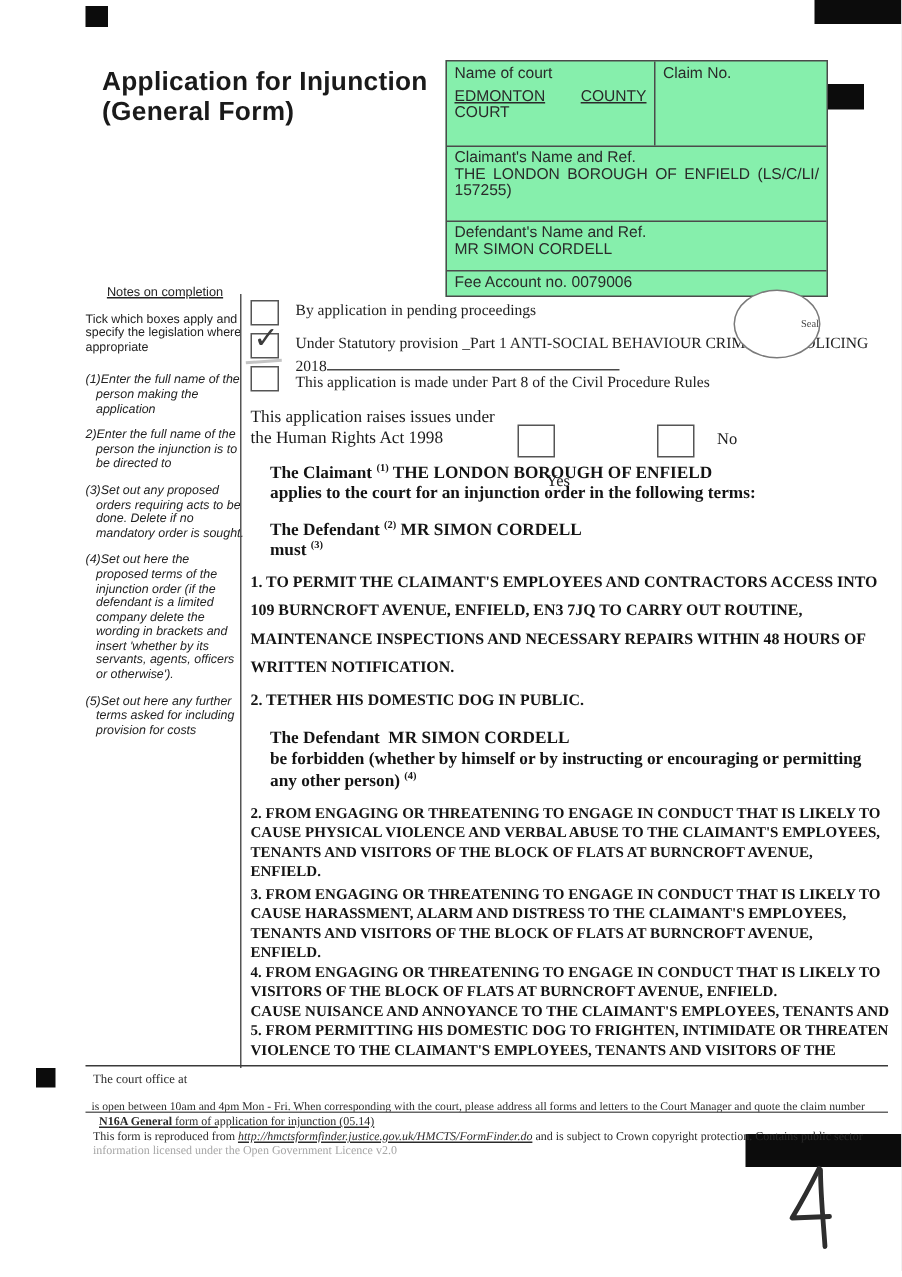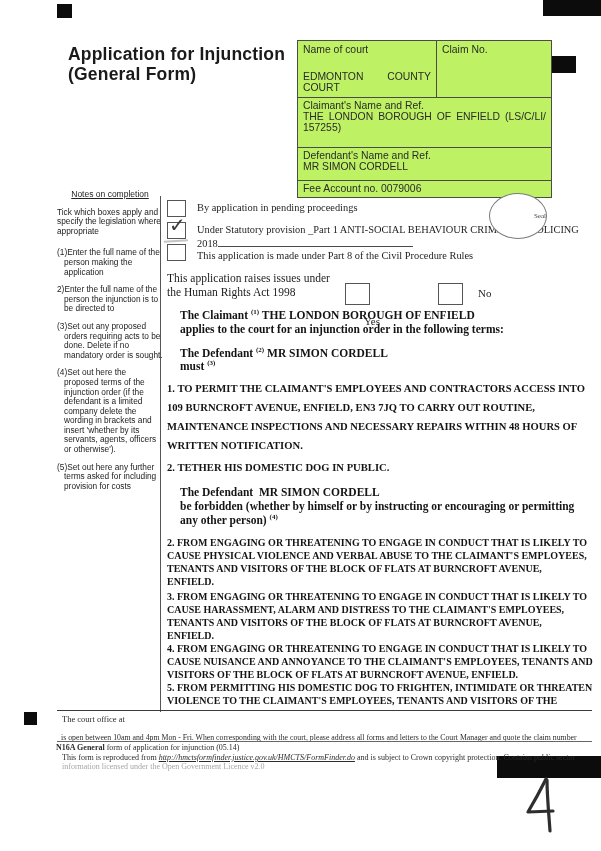--- a/index.html
+++ b/index.html
@@ -17,7 +17,7 @@
 
   
   .ht { left:297px; top:40px; width:253px; border:1.5px solid #4b4b4b;
-        font-family:"Liberation Sans",sans-serif; font-size:10.4px; color:#2a2a2a; background:#bef264; }
+        font-family:"Liberation Sans",sans-serif; font-size:10.4px; color:#2a2a2a; background:#86efac; }
   .ht-row1 { display:flex; height:56px; }
   .ht-c1 { width:139px; border-right:1.5px solid #4b4b4b; padding:3px 5px 0 5px; box-sizing:border-box; }
   .ht-c2 { flex:1; padding:3px 5px 0 5px; box-sizing:border-box; }

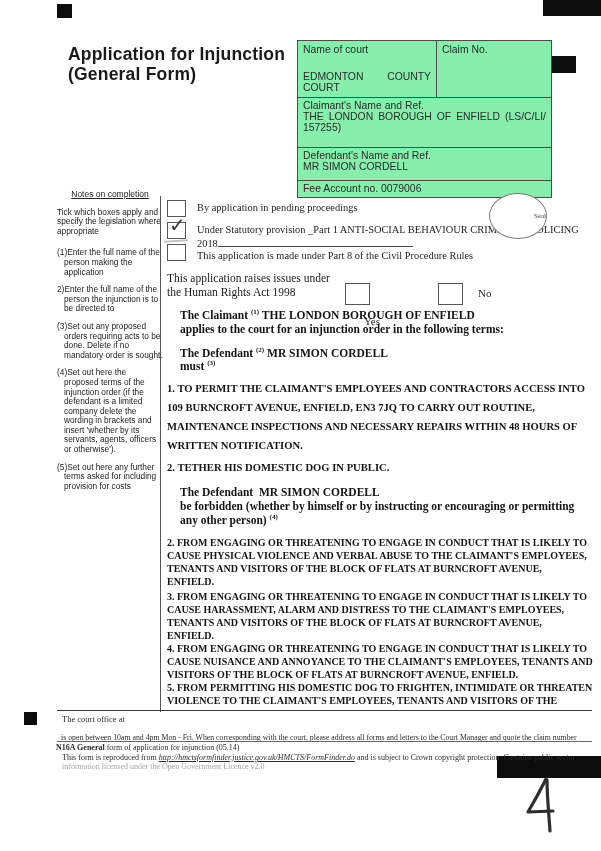--- a/index.html
+++ b/index.html
@@ -21,7 +21,7 @@
   .ht-row1 { display:flex; height:56px; }
   .ht-c1 { width:139px; border-right:1.5px solid #4b4b4b; padding:3px 5px 0 5px; box-sizing:border-box; }
   .ht-c2 { flex:1; padding:3px 5px 0 5px; box-sizing:border-box; }
-  .court-l1 { display:flex; justify-content:space-between; margin-top:16px; }
+  .court-l1 { display:flex; justify-content:space-between; margin-top:4px;text-decoration:underline; }
   .ht-row { border-top:1.5px solid #4b4b4b; padding:2px 5px 0 5px; box-sizing:border-box; }
   .ht-row2 { height:50px; }
   .ht-row3 { height:33px; }

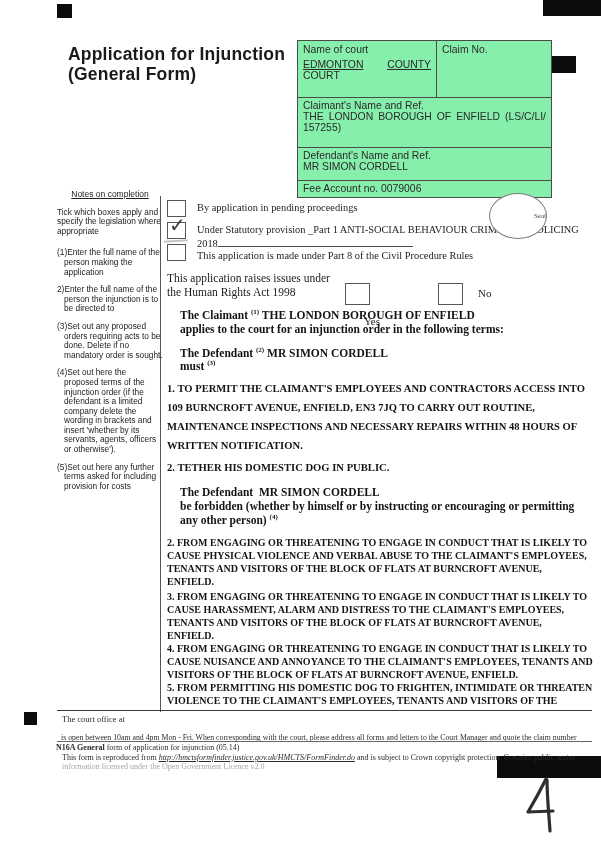--- a/index.html
+++ b/index.html
@@ -33,7 +33,7 @@
            font-size:8.3px; line-height:9.6px; color:#222; }
   .notes-head { text-align:center; text-decoration:underline; margin-bottom:8px; font-size:8.5px; }
   .notes-intro { margin-bottom:12px; }
-  .note-item { margin-bottom:8px; padding-left:7px; text-indent:-7px; }
+  .note-item { margin-bottom:8px; padding-left:7px; text-indent:-7px;font-style:italic; }
 
   
   .vdiv { left:160px; top:196px; height:516px; width:0; border-left:1.4px solid #555; }

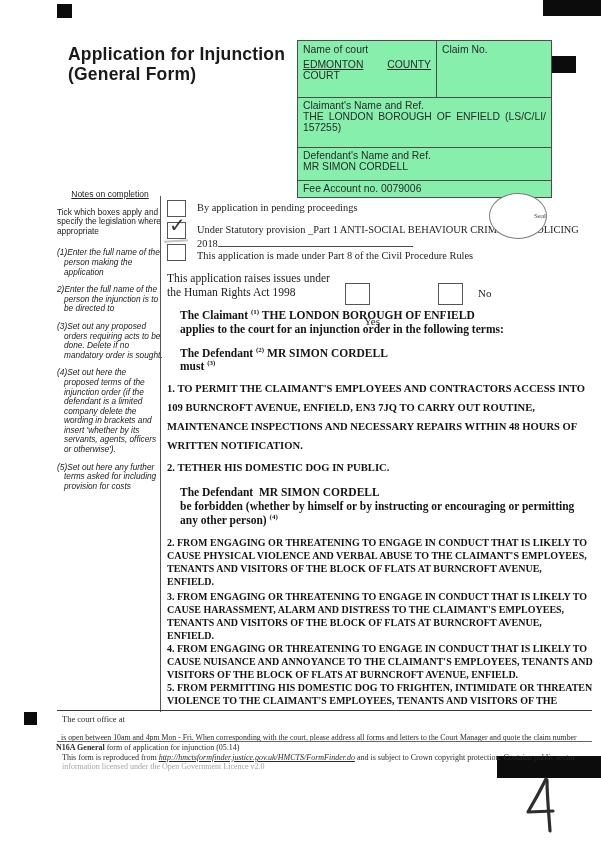--- a/index.html
+++ b/index.html
@@ -208,8 +208,8 @@
 
   <div class="abs b sz3 lh13" style="left:167px; top:642px;">
     <div>4. FROM ENGAGING OR THREATENING TO ENGAGE IN CONDUCT THAT IS LIKELY TO</div>
+    <div>VISITORS OF THE BLOCK OF FLATS AT BURNCROFT AVENUE, ENFIELD.</div>
     <div>CAUSE NUISANCE AND ANNOYANCE TO THE CLAIMANT'S EMPLOYEES, TENANTS AND</div>
-    <div>VISITORS OF THE BLOCK OF FLATS AT BURNCROFT AVENUE, ENFIELD.</div>
   </div>
 
   <div class="abs b sz3 lh13" style="left:167px; top:681px;">

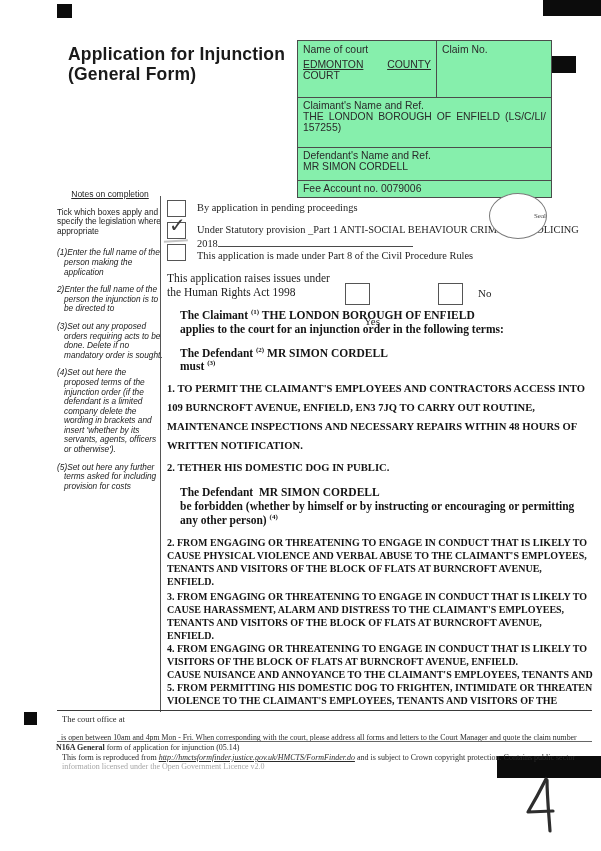--- a/index.html
+++ b/index.html
@@ -221,7 +221,7 @@
   <div class="abs ft" style="left:62px; top:714px; font-size:8.5px;">The court office at</div>
   <div class="abs ft nowrap" style="left:61px; top:733px; font-size:7.8px;">is open between 10am and 4pm Mon - Fri.  When corresponding with the court, please address all forms and letters to the Court Manager and quote the claim number</div>
   <div class="abs rule-thin" style="left:57px; top:741px; width:535px;"></div>
-  <div class="abs ft nowrap" style="left:56px; top:743px;">
+  <div class="abs ft nowrap" style="left:66px; top:743px;text-decoration:underline;">
     <span style="font-weight:bold;">N16A General</span><span> form of application for injunction (05.14)</span>
   </div>
   <div class="abs ft nowrap" style="left:62px; top:753px;">

